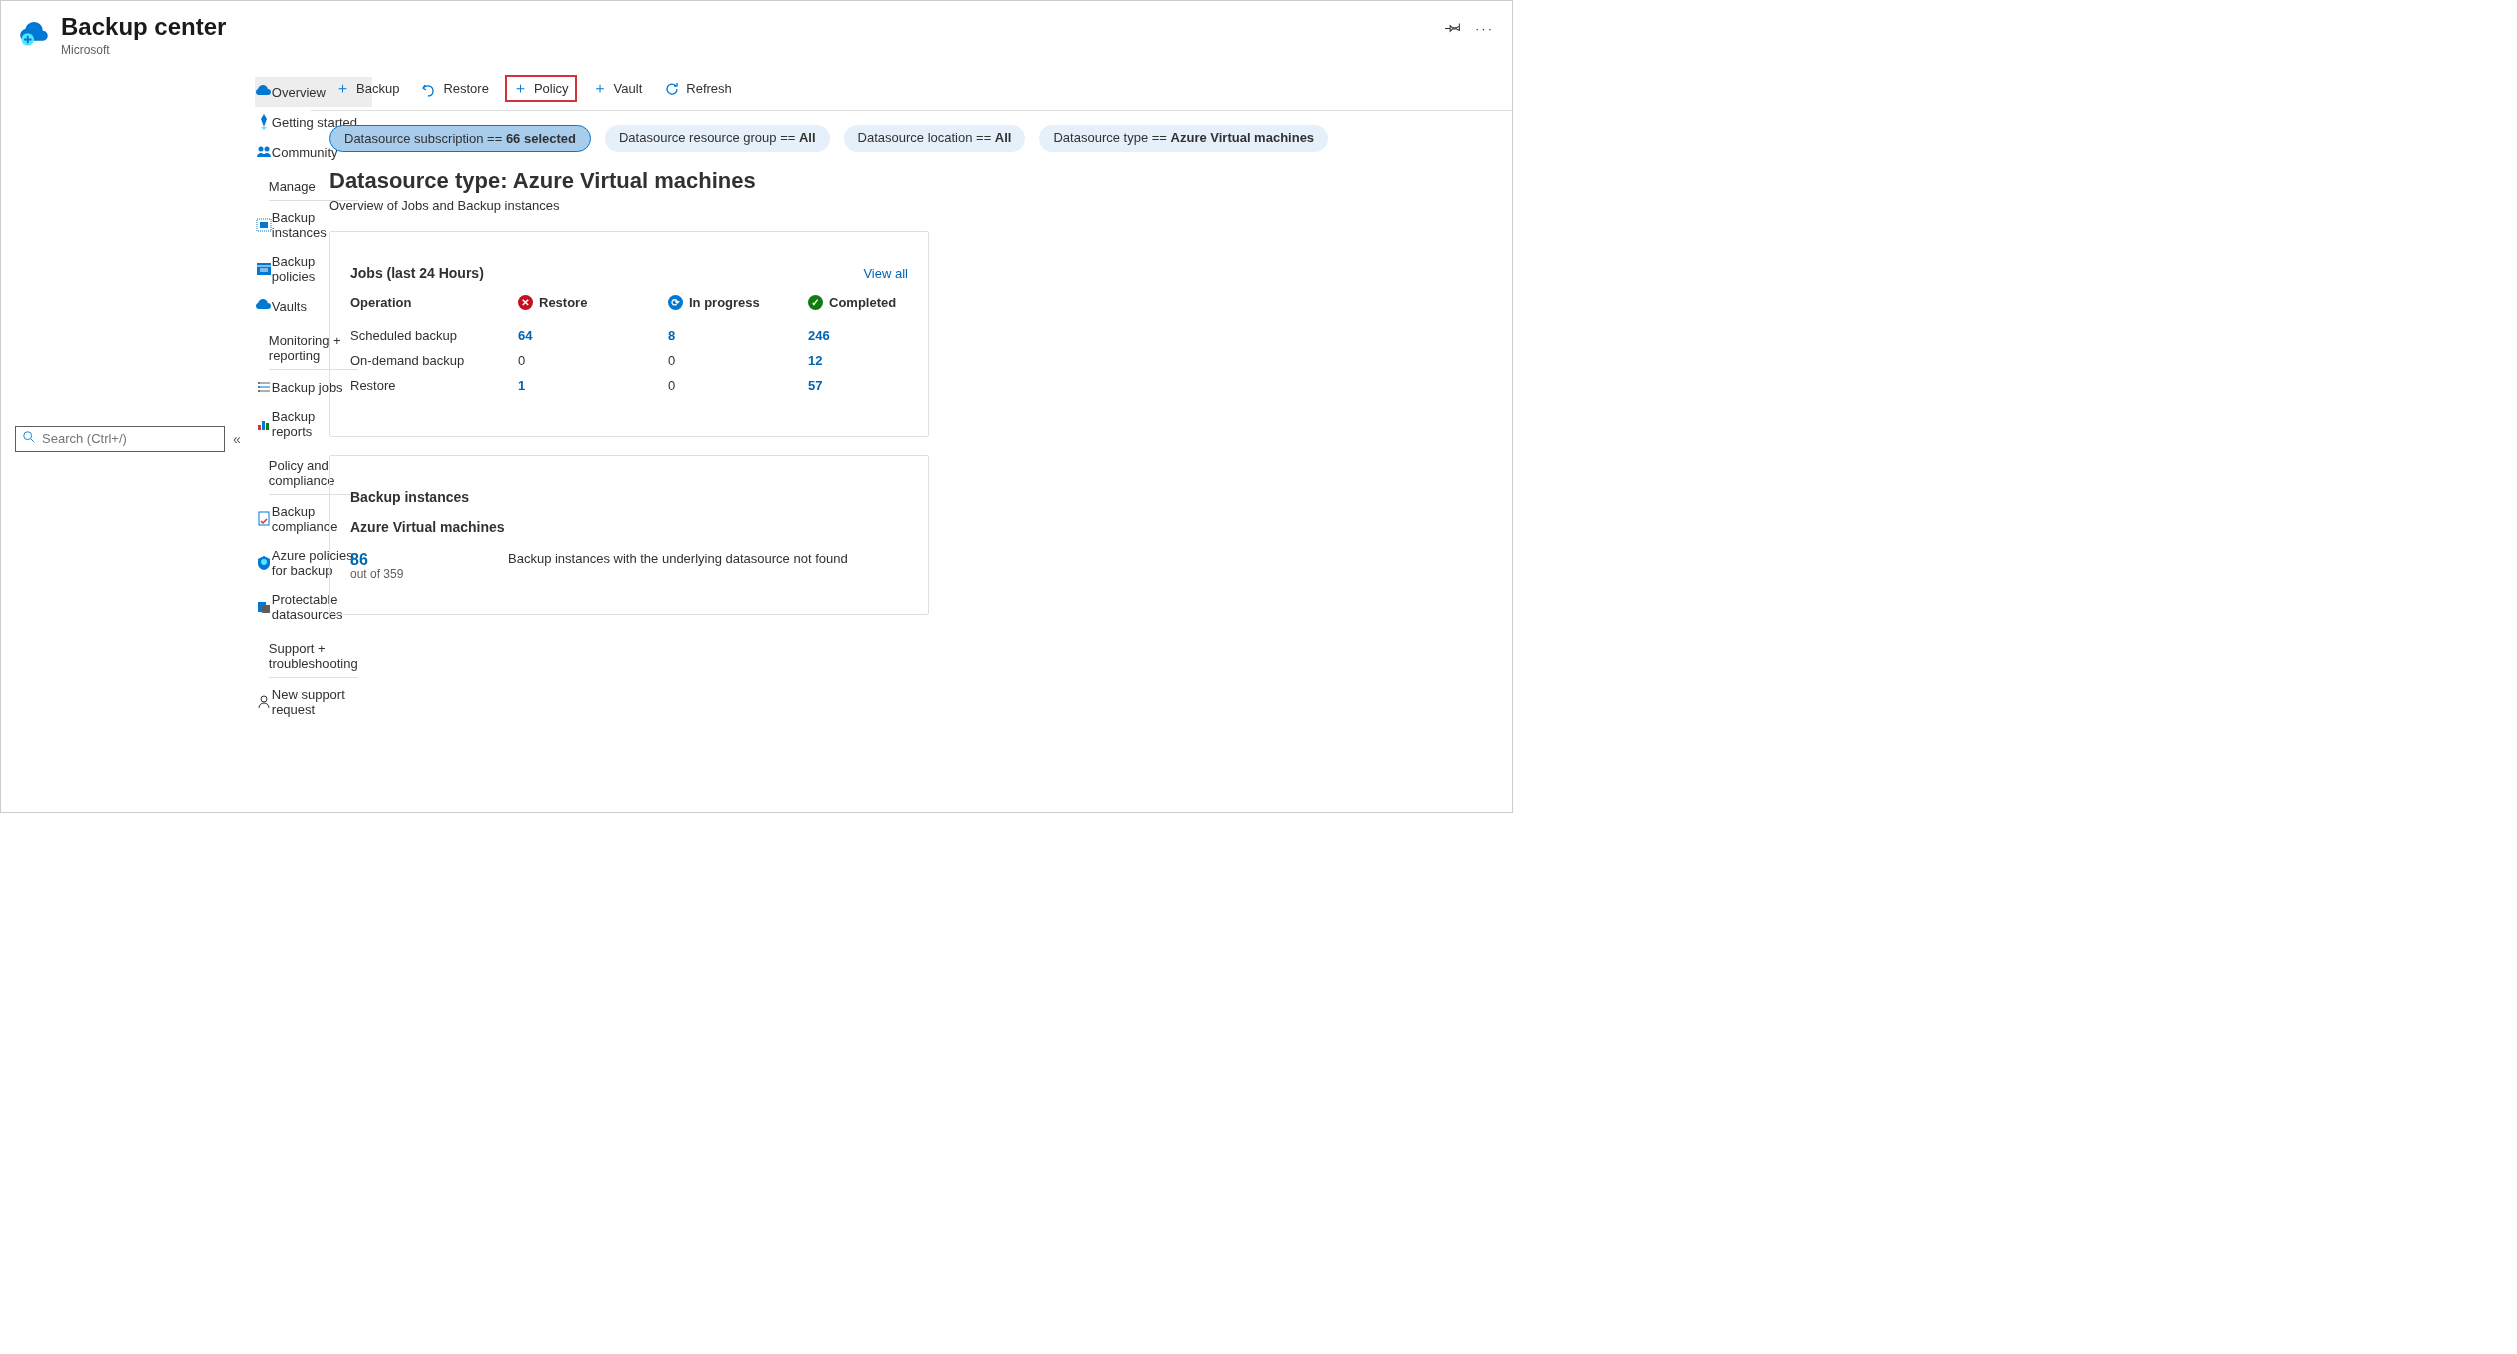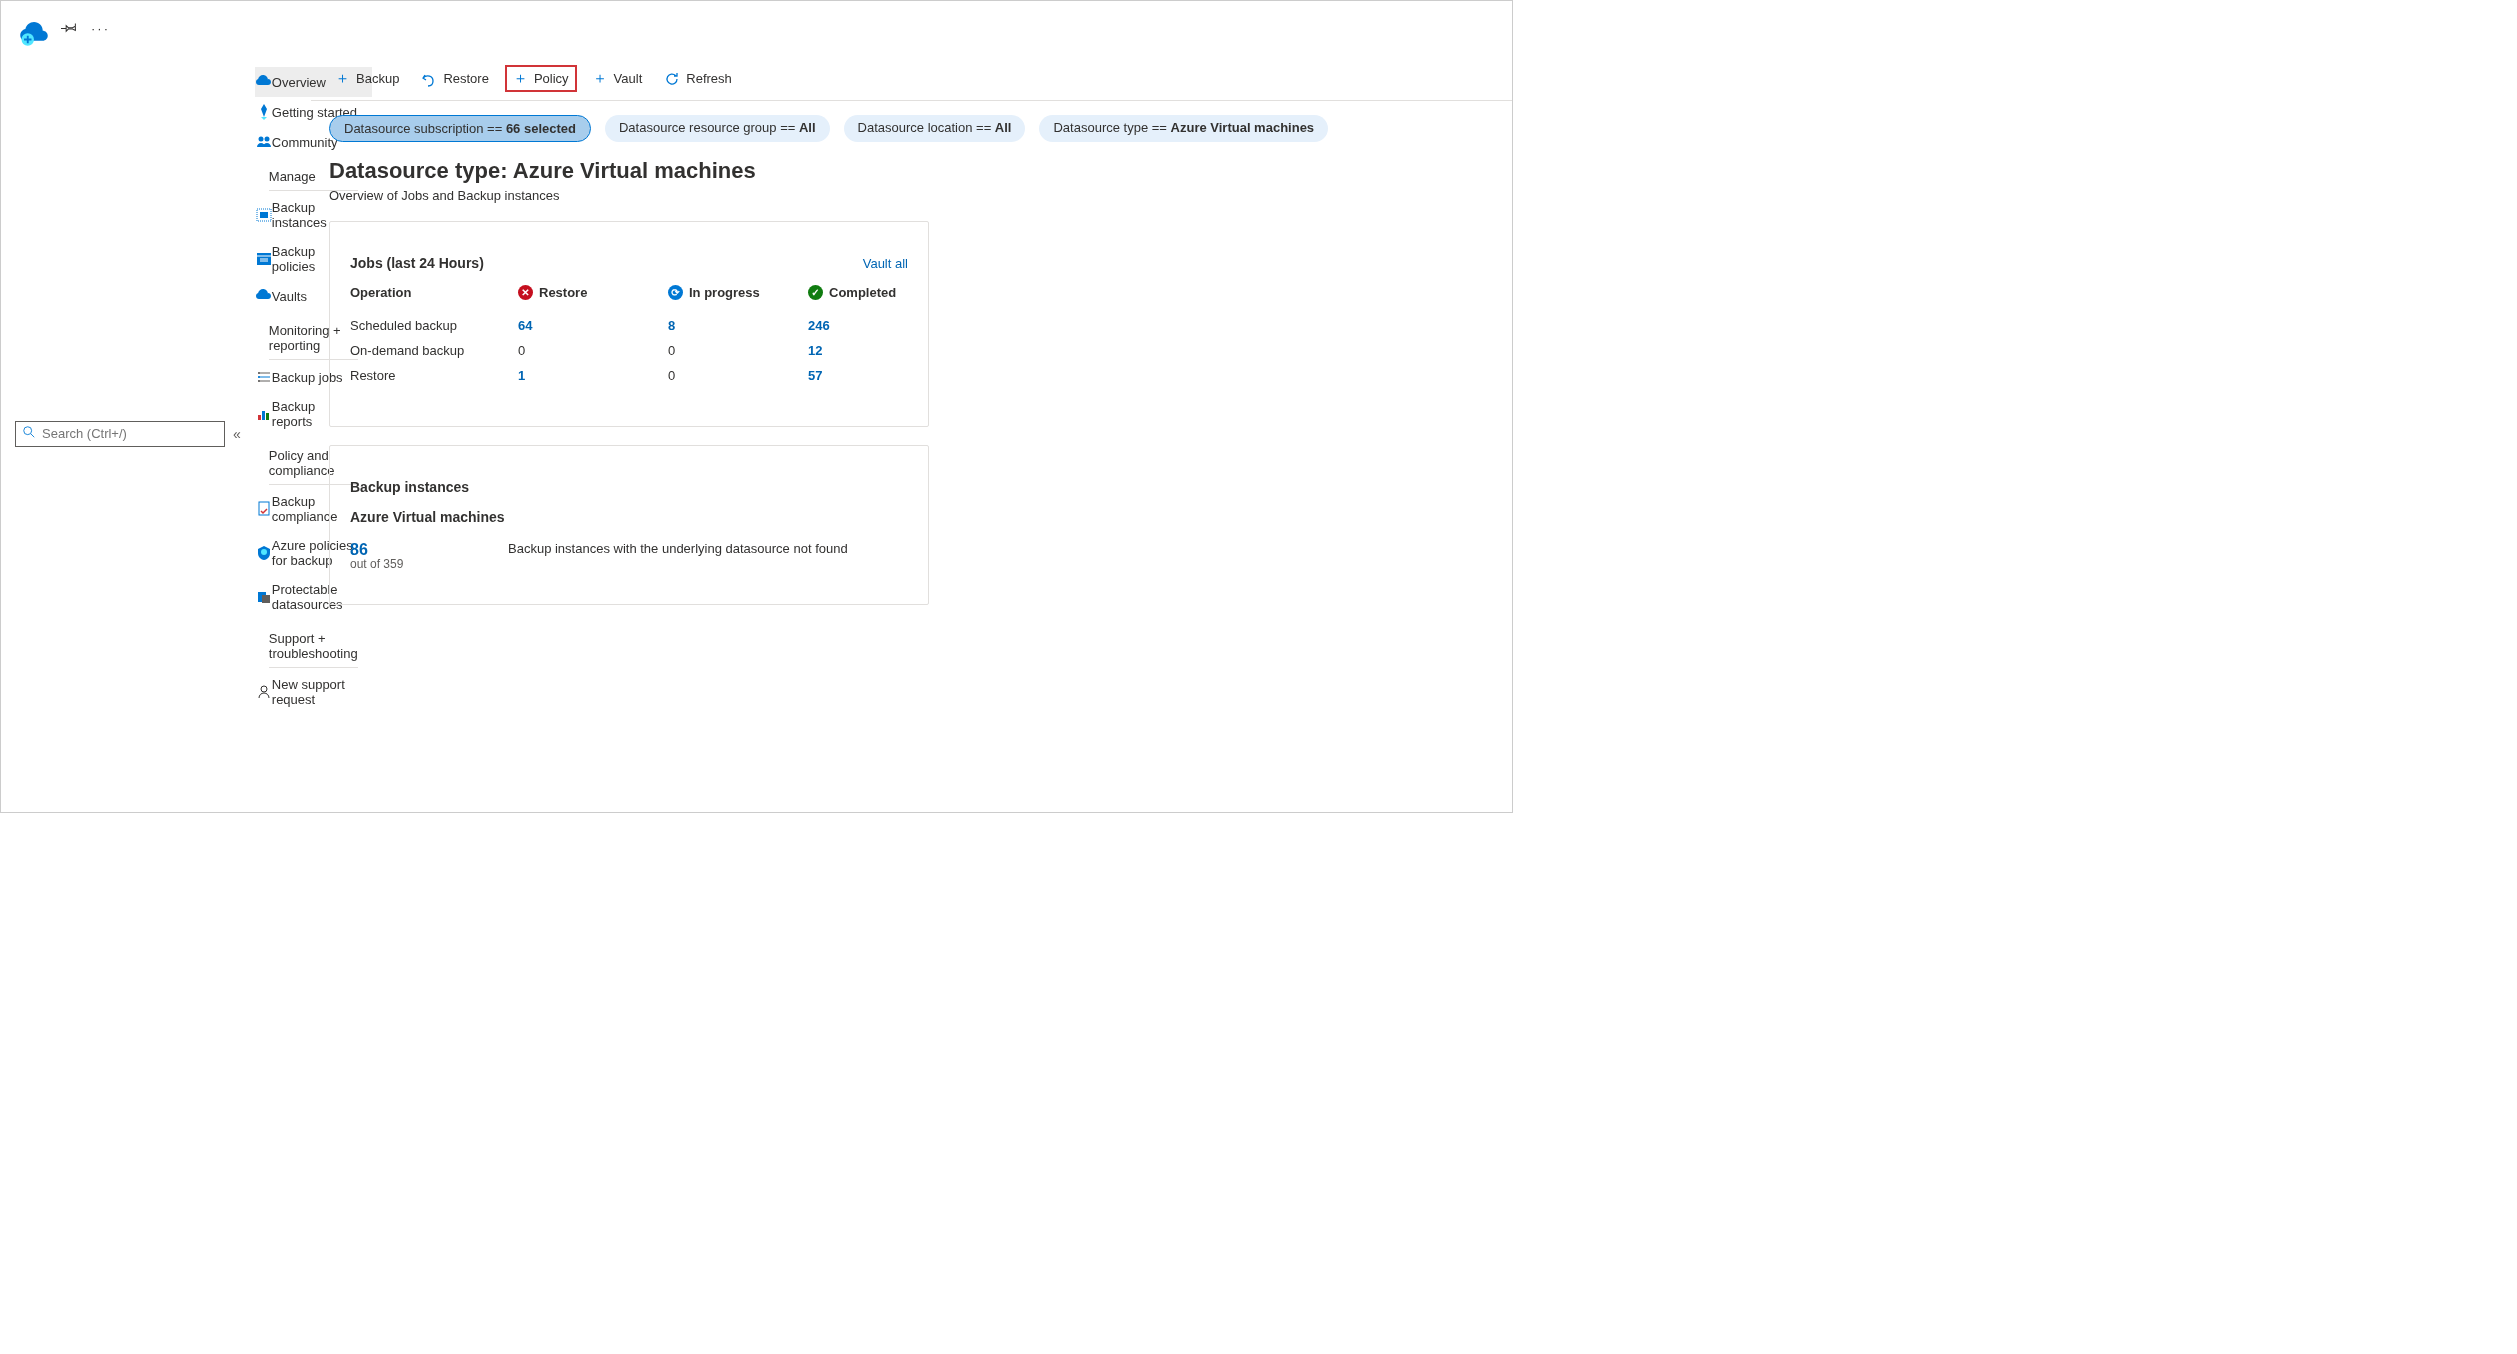--- a/index.html
+++ b/index.html
@@ -97,6 +97,10 @@
           <path fill="#0078d4" d="M7 15v6m-3-3h6" stroke="#0078d4" stroke-width="1.5"></path>
         </svg>
     </span>
+    <div class="header-titles">
+      <div class="header-title">Backup center</div>
+      <div class="header-subtitle">Microsoft</div>
+    </div>
     <div class="header-actions">
       <span class="pin-icon">
         <svg width="16" height="16" viewBox="0 0 16 16">

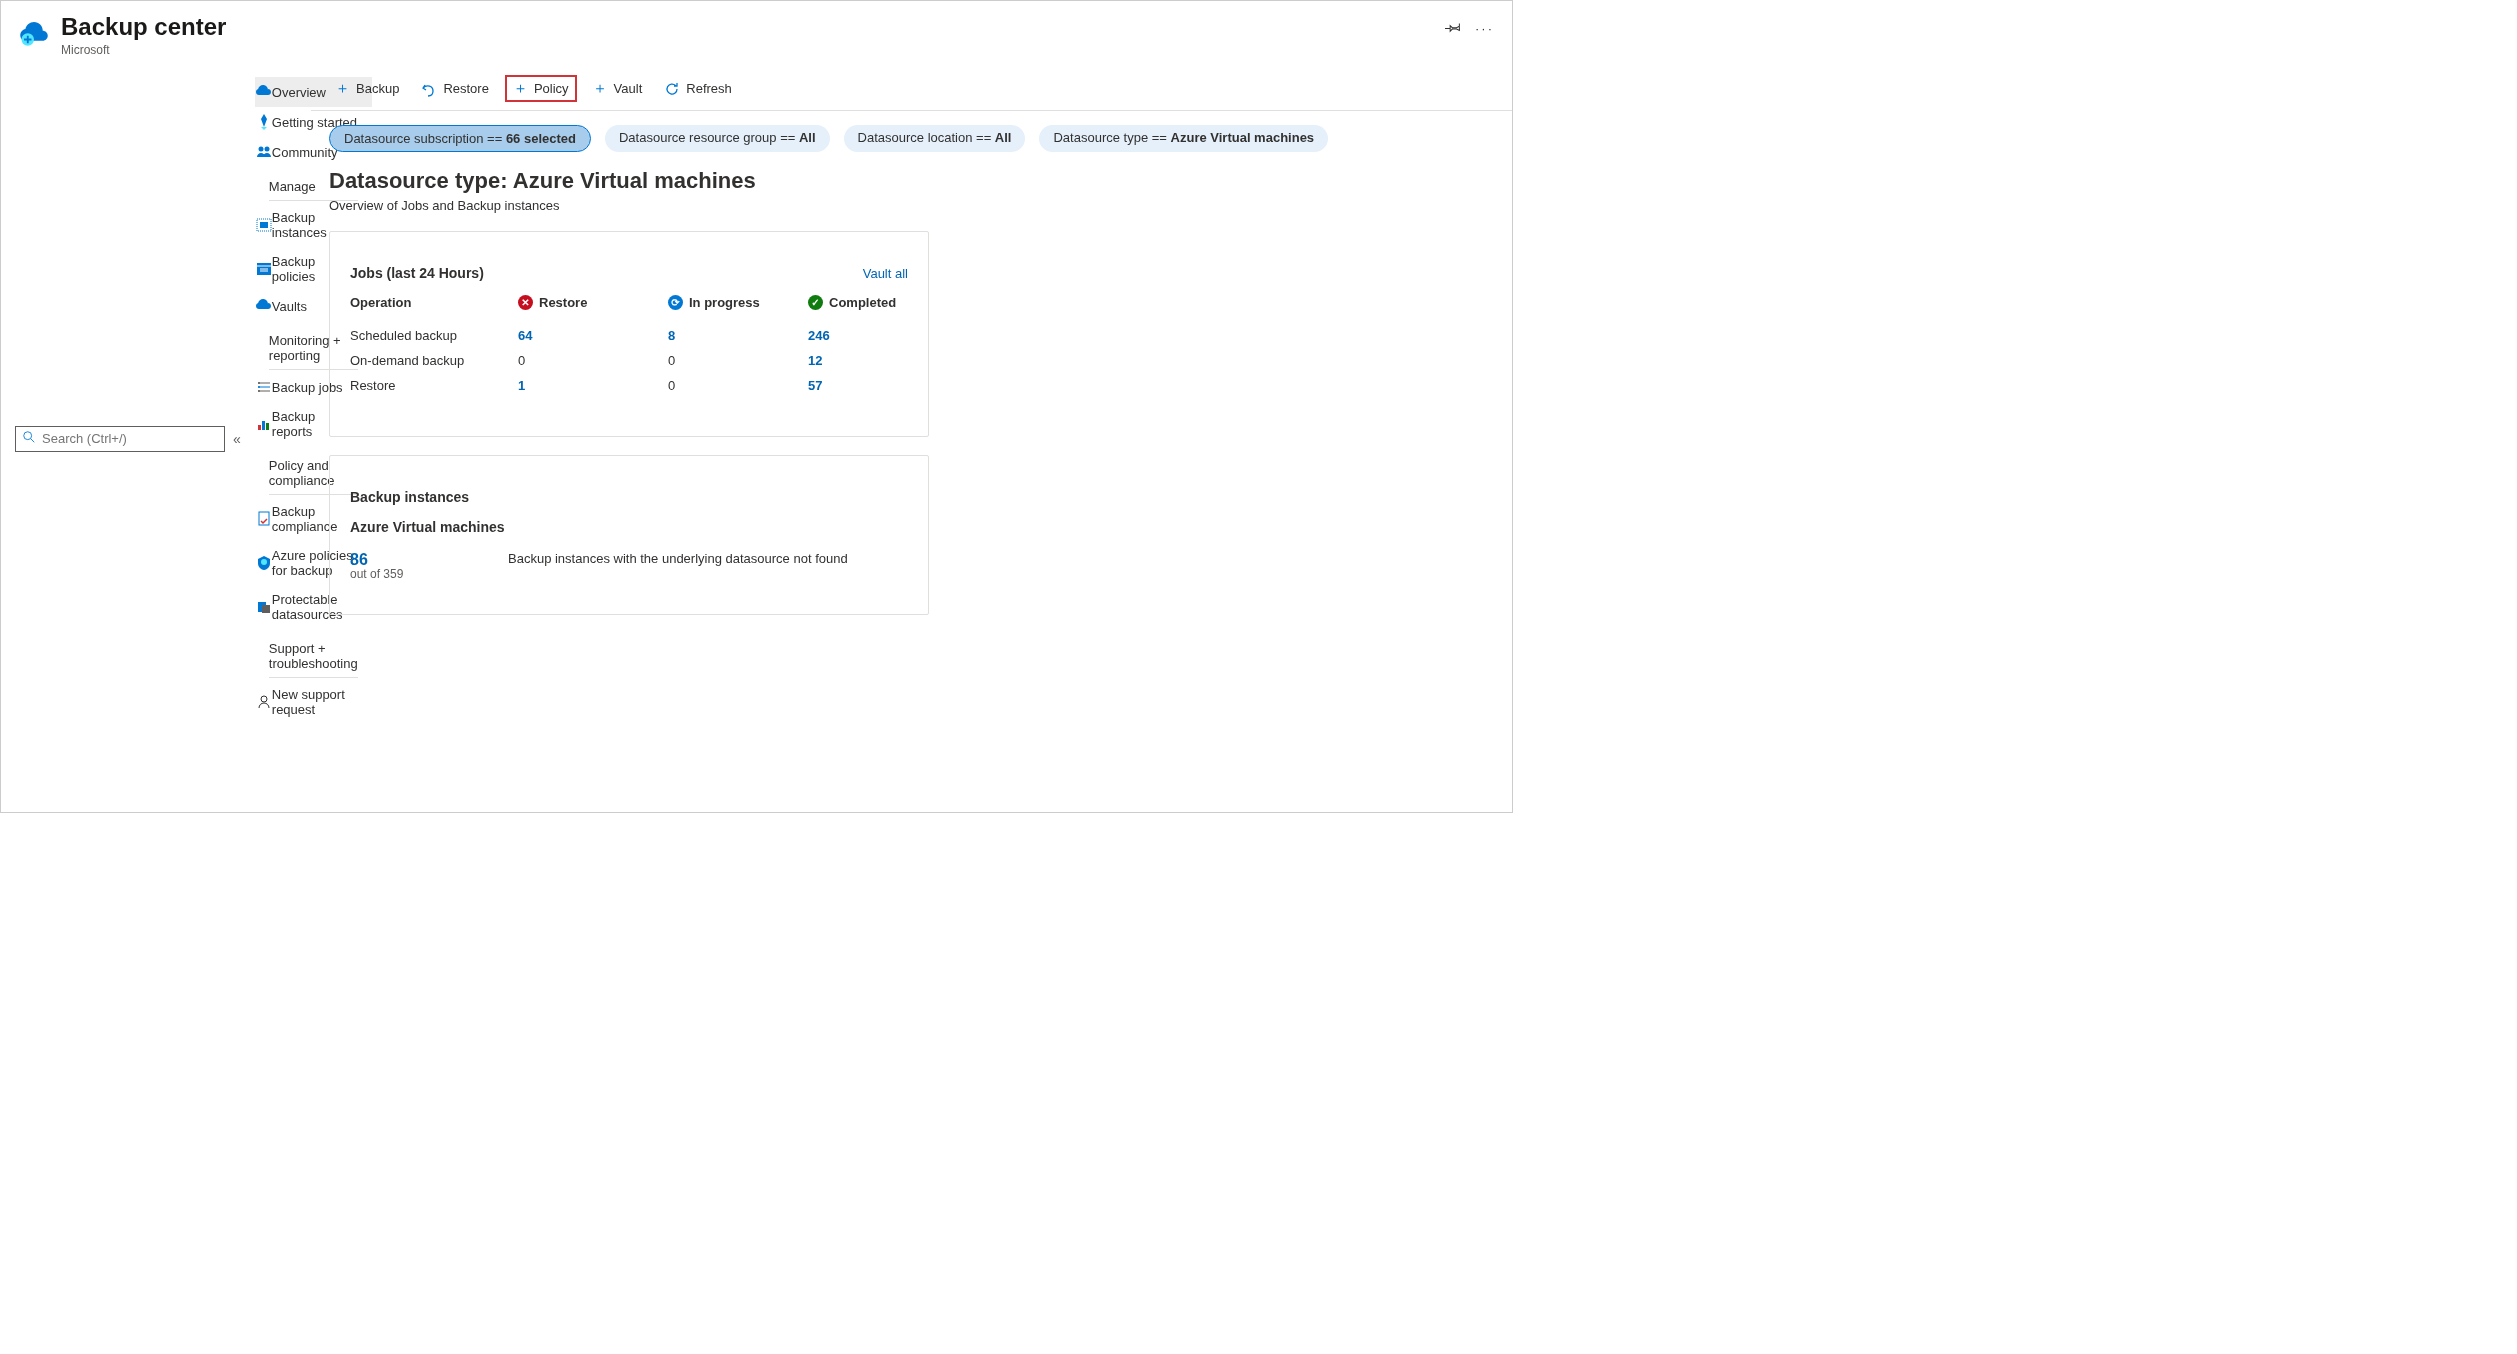--- a/index.html
+++ b/index.html
@@ -312,7 +312,7 @@
         <div class="card">
           <div class="card-head">
             <span class="card-title">Jobs (last 24 Hours)</span>
-            <span class="link">Vault all</span>
+            <span class="link">View all</span>
           </div>
           <div class="jobs-row jobs-head">
             <span class="col col-op">Operation</span>

